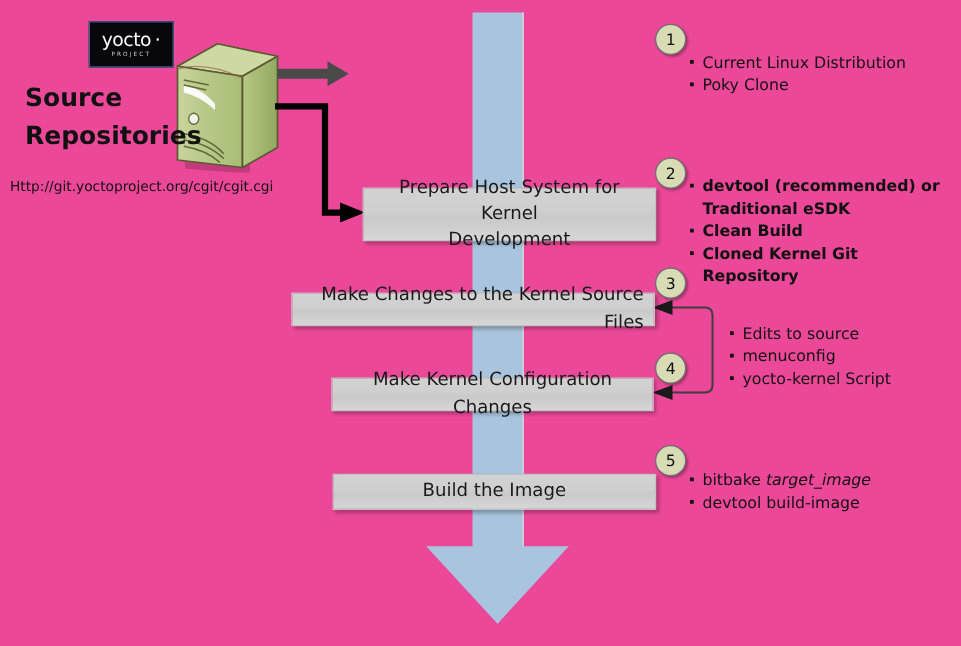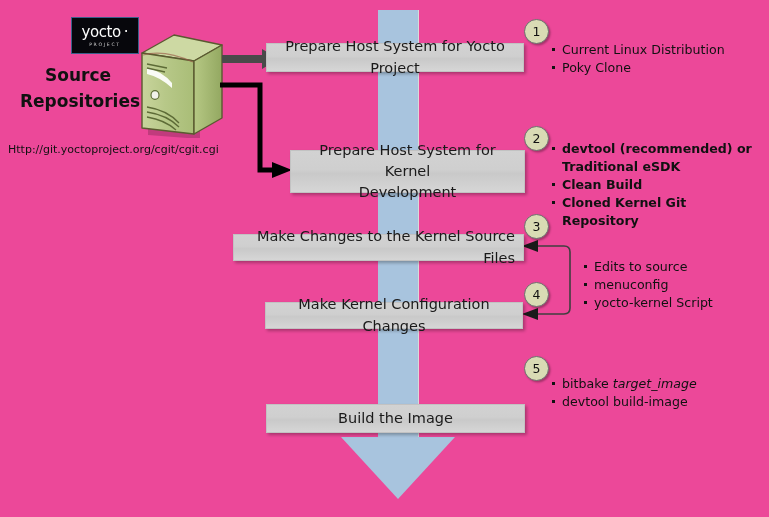--- a/index.html
+++ b/index.html
@@ -213,9 +213,6 @@
     <path d="M18,70 L2,76 L18,82 Z" fill="#1a1a1a"></path>
   </svg>
 
-  <div class="pbox" style="left:266px; top:43px; width:258px; height:29px;">
-    <span style="white-space:pre-line;">Prepare Host System for Yocto Project</span>
-  </div>
   <div class="num-circle" style="left:524px; top:19px;">
     <span>1</span>
   </div>

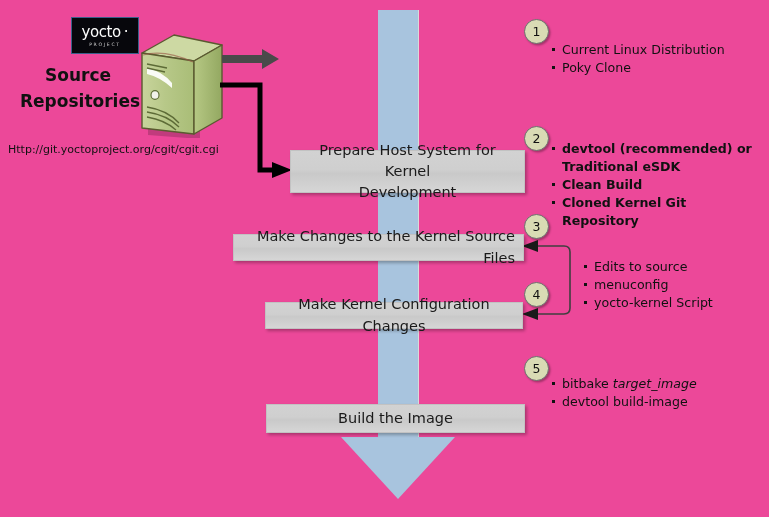--- a/index.html
+++ b/index.html
@@ -95,10 +95,10 @@
   .src-label {
     position: absolute;
     font-weight: bold;
-    font-size: 17px;
+    font-size: 20px;
     color: #111;
     line-height: 1.5;
-    text-align: center;
+    text-align: left;
   }
   .url-text {
     position: absolute;

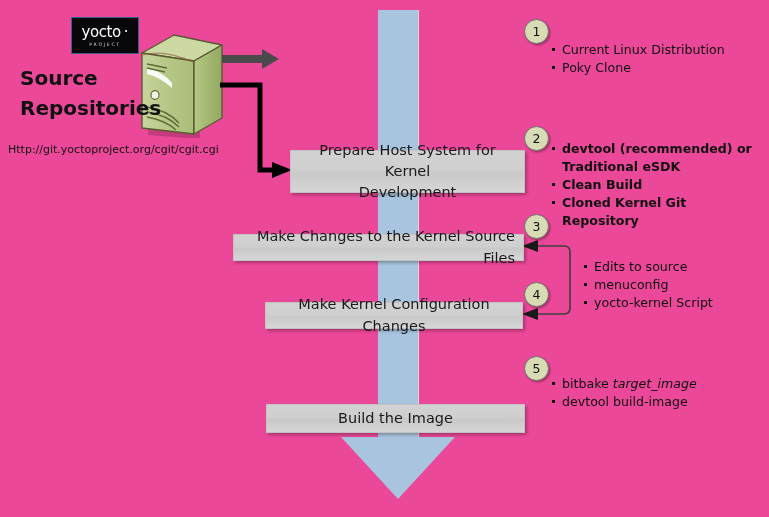--- a/index.html
+++ b/index.html
@@ -255,7 +255,7 @@
     <div class="bi">yocto-kernel Script</div>
   </div>
 
-  <div class="pbox" style="left:266px; top:379px; width:259px; height:29px;margin-top:25px;">
+  <div class="pbox" style="left:266px; top:379px; width:259px; height:29px;">
     <span>Build the Image</span>
   </div>
   <div class="num-circle" style="left:524px; top:356px;">

